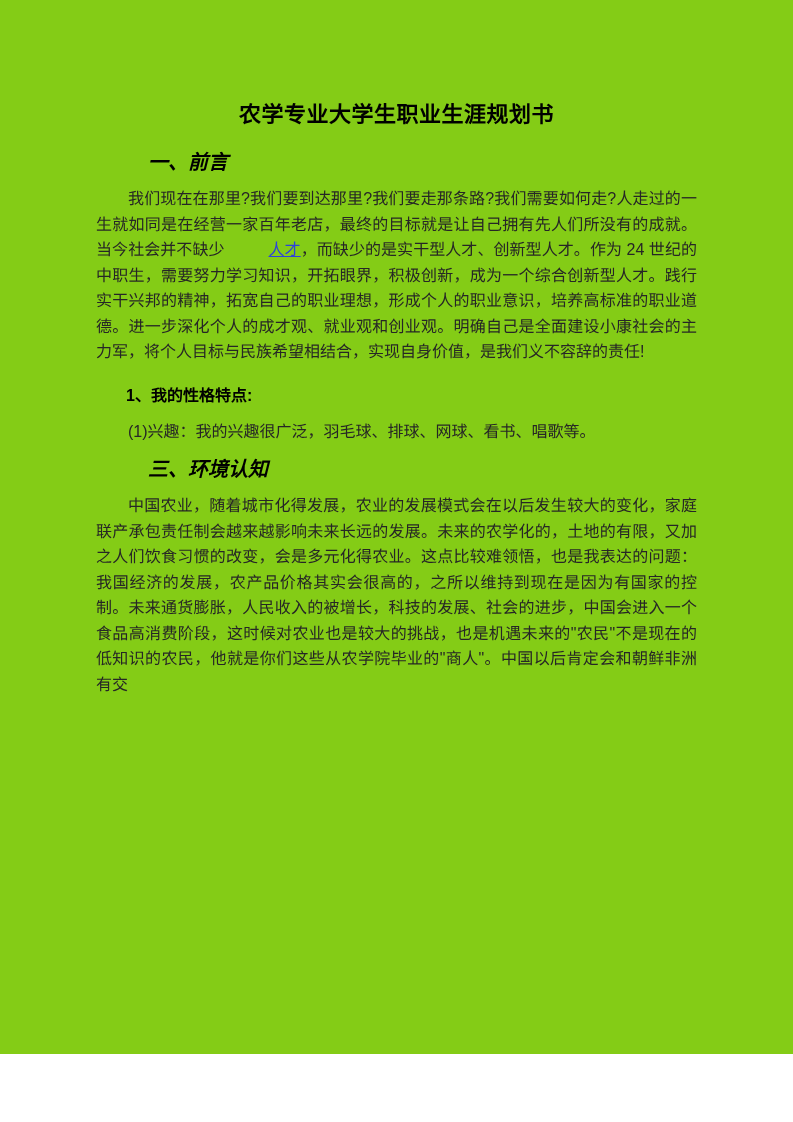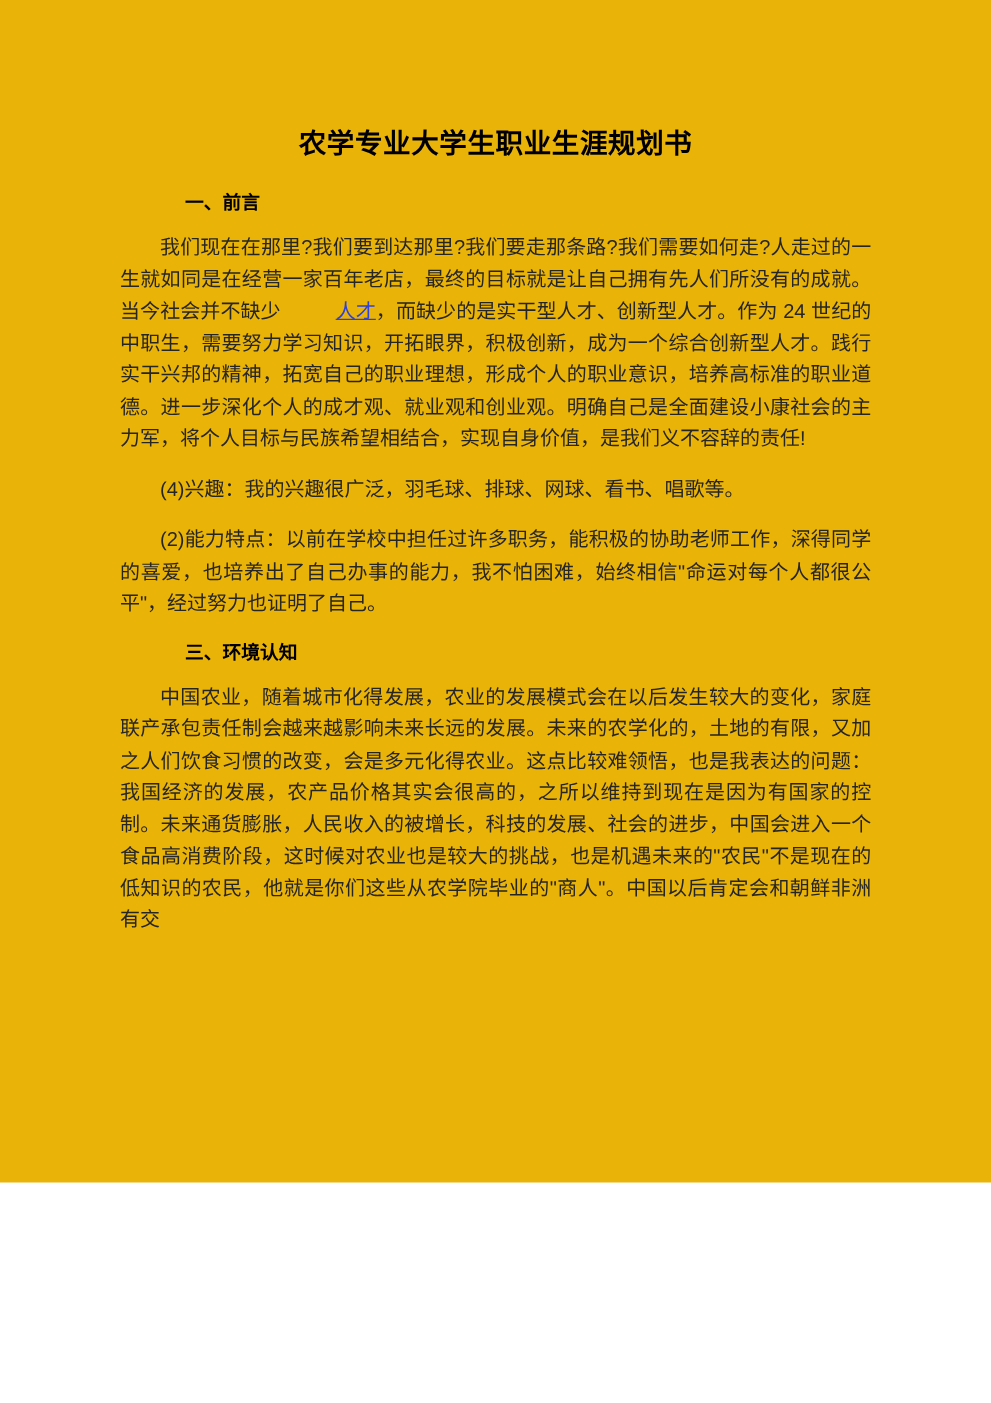--- a/index.html
+++ b/index.html
@@ -17,9 +17,9 @@
   .page {
     box-sizing: border-box;
     width: 793px;
-    height: 946px;
+    height: 1054px;
     padding: 100px 96px 28px 96px;
-    background: #eab308;
+    background: #84cc16;
   }
   .doc-title {
     margin: 0 0 22px 0;

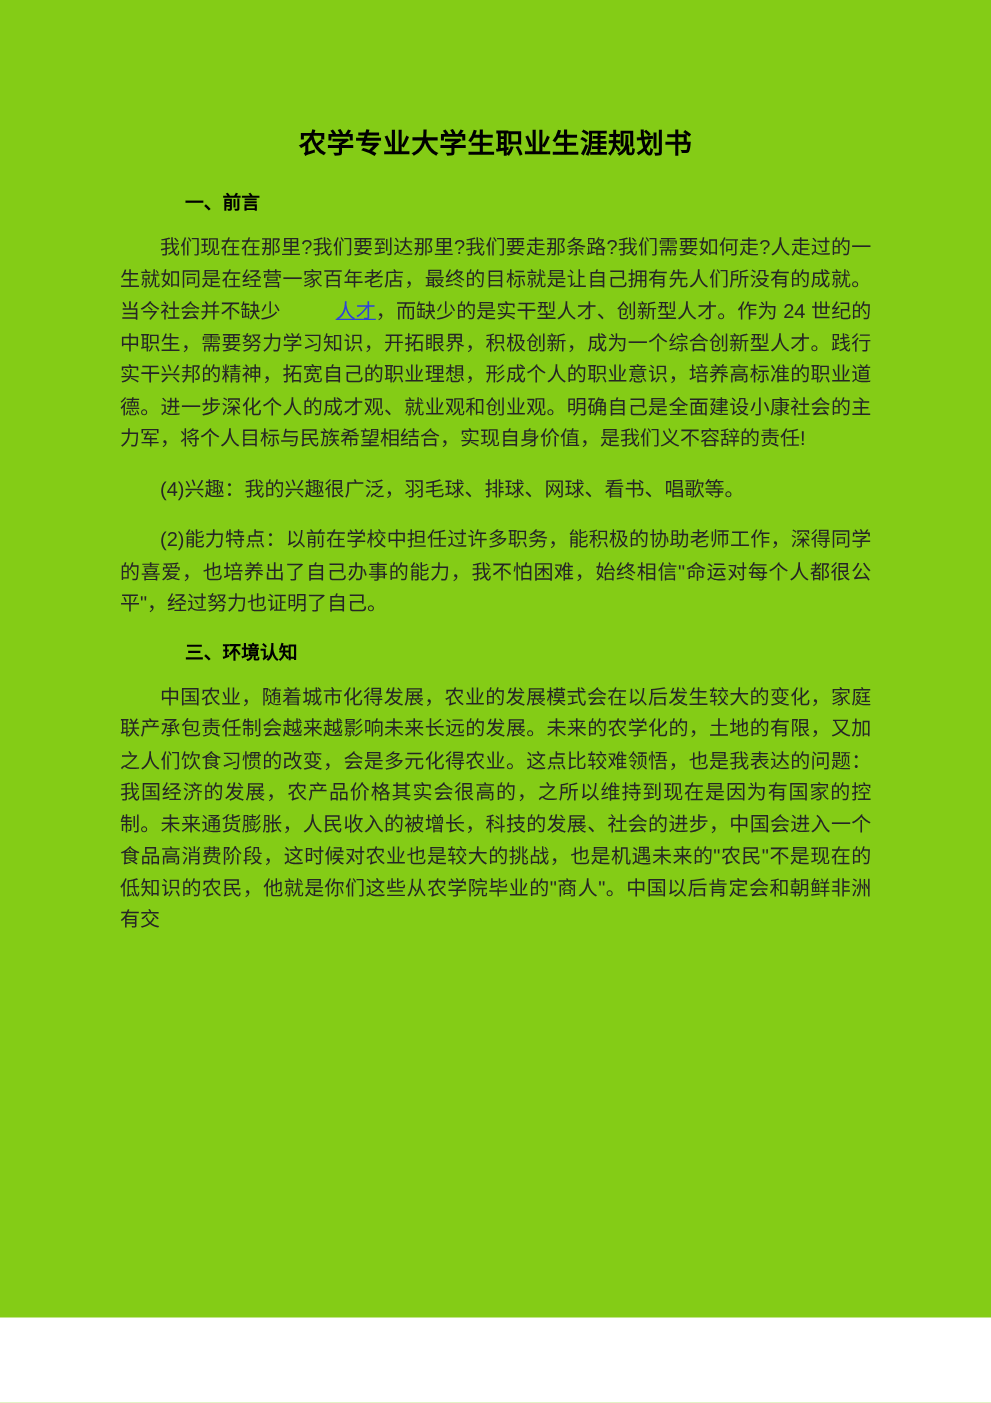--- a/index.html
+++ b/index.html
@@ -33,10 +33,11 @@
   h2.sec-heading {
     margin: 4px 0 13px 0;
     padding-left: 52px;
-    font-size: 15px;
+    font-size: 20px;
     font-weight: bold;
     line-height: 21px;
     color: #000000;
+    font-style: italic;
   }
   h3.sub-heading {
     margin: 20px 0 13px 0;

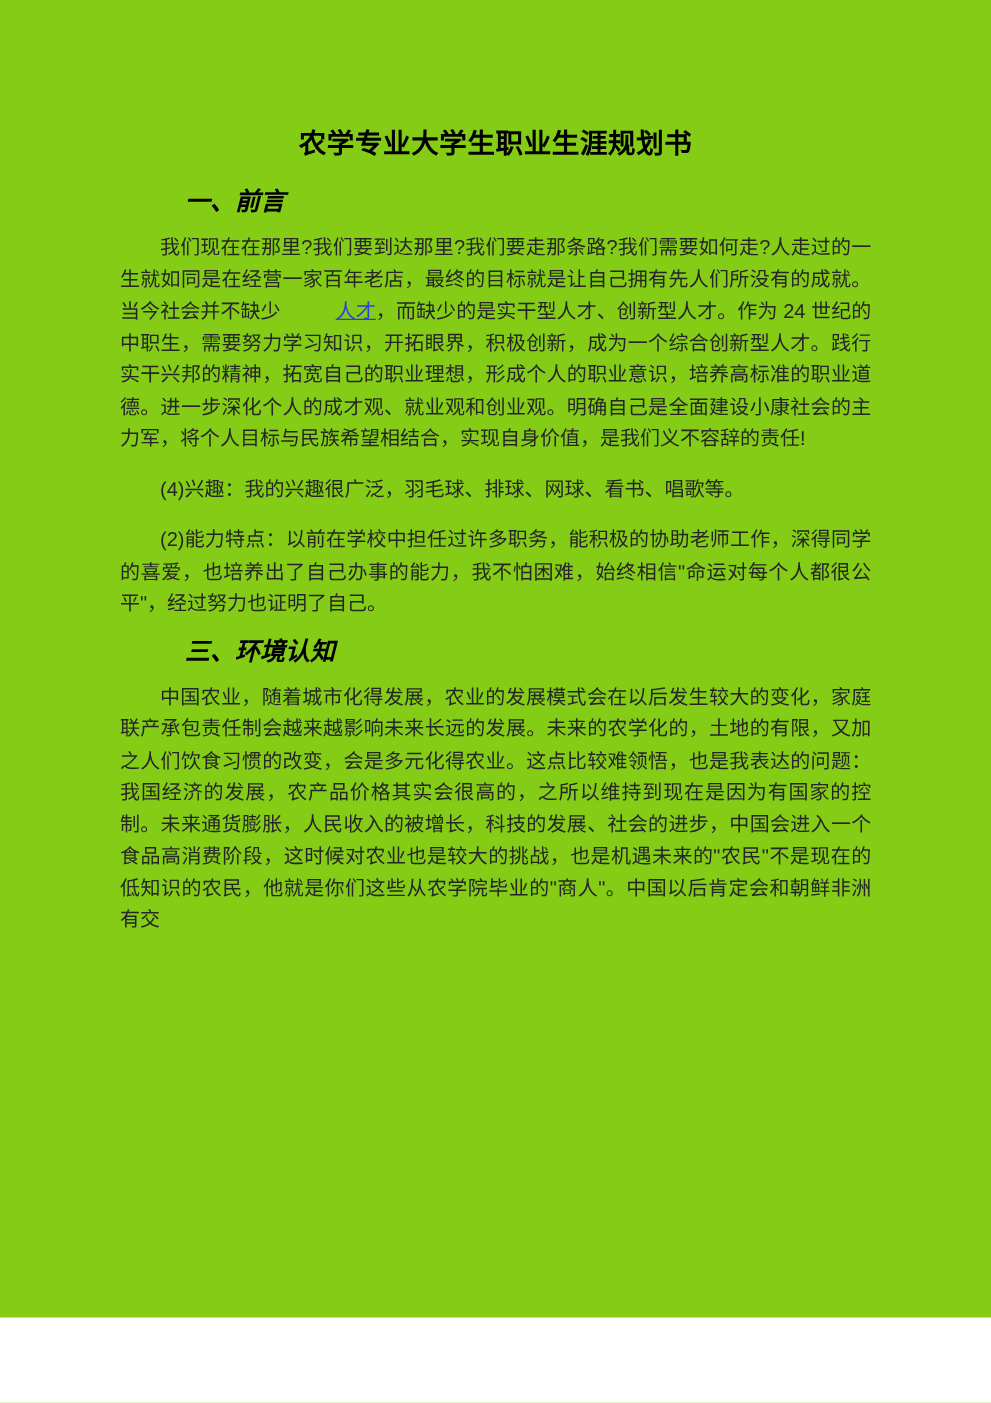--- a/index.html
+++ b/index.html
@@ -76,6 +76,7 @@
   </section>
 
   <section>
+    <h3 class="sub-heading">1、我的性格特点:</h3>
     <p class="body-para">(4)兴趣：我的兴趣很广泛，羽毛球、排球、网球、看书、唱歌等。</p>
     <p class="body-para">(2)能力特点：以前在学校中担任过许多职务，能积极的协助老师工作，深得同学的喜爱，也培养出了自己办事的能力，我不怕困难，始终相信"命运对每个人都很公平"，经过努力也证明了自己。</p>
   </section>

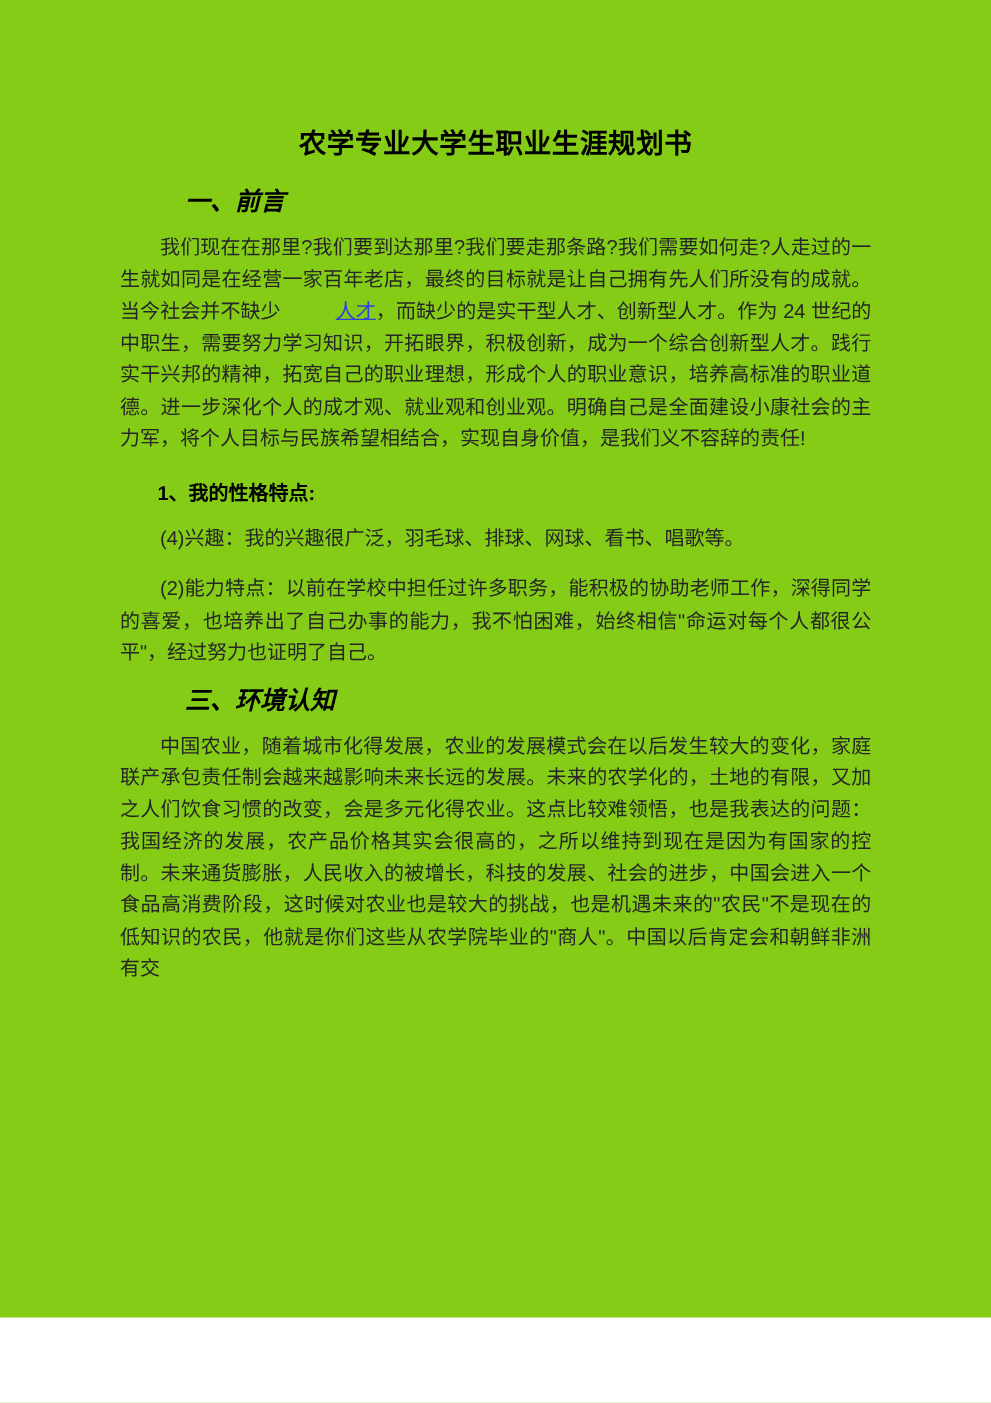--- a/index.html
+++ b/index.html
@@ -77,7 +77,7 @@
 
   <section>
     <h3 class="sub-heading">1、我的性格特点:</h3>
-    <p class="body-para">(4)兴趣：我的兴趣很广泛，羽毛球、排球、网球、看书、唱歌等。</p>
+    <p class="body-para">(1)兴趣：我的兴趣很广泛，羽毛球、排球、网球、看书、唱歌等。</p>
     <p class="body-para">(2)能力特点：以前在学校中担任过许多职务，能积极的协助老师工作，深得同学的喜爱，也培养出了自己办事的能力，我不怕困难，始终相信"命运对每个人都很公平"，经过努力也证明了自己。</p>
   </section>
 

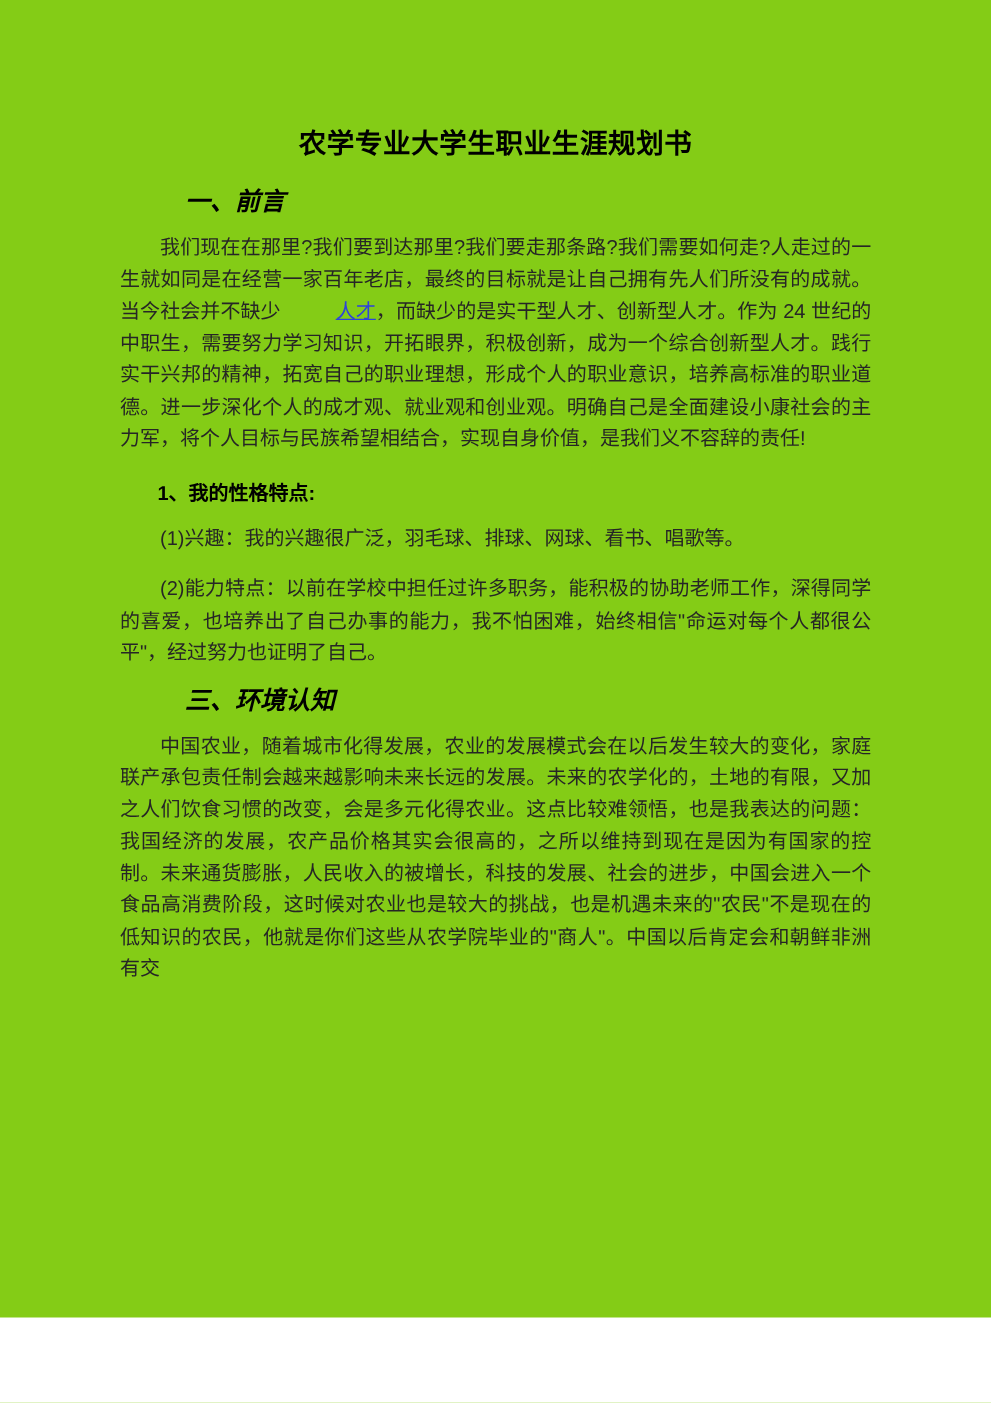--- a/index.html
+++ b/index.html
@@ -78,7 +78,6 @@
   <section>
     <h3 class="sub-heading">1、我的性格特点:</h3>
     <p class="body-para">(1)兴趣：我的兴趣很广泛，羽毛球、排球、网球、看书、唱歌等。</p>
-    <p class="body-para">(2)能力特点：以前在学校中担任过许多职务，能积极的协助老师工作，深得同学的喜爱，也培养出了自己办事的能力，我不怕困难，始终相信"命运对每个人都很公平"，经过努力也证明了自己。</p>
   </section>
 
   <section>

